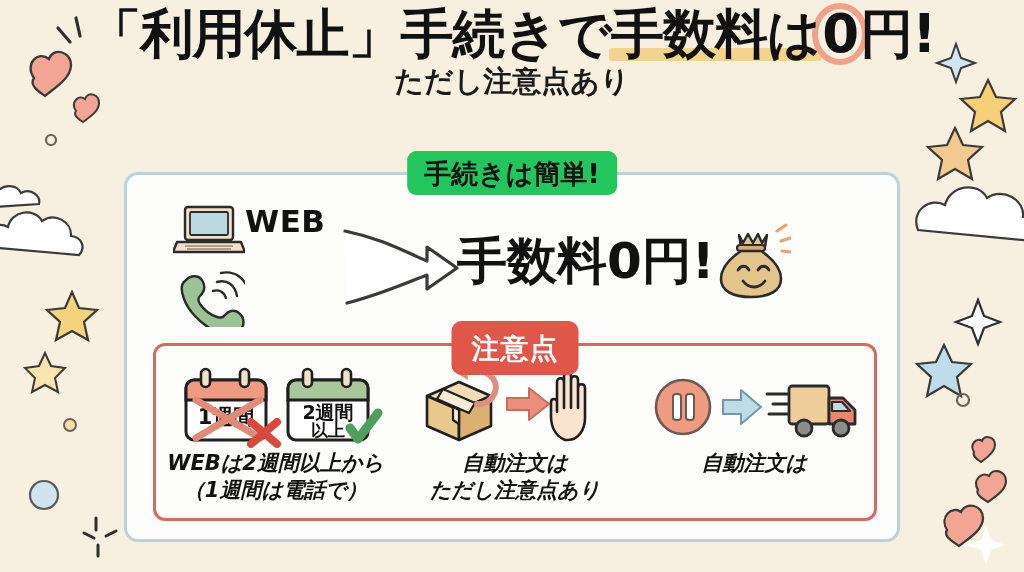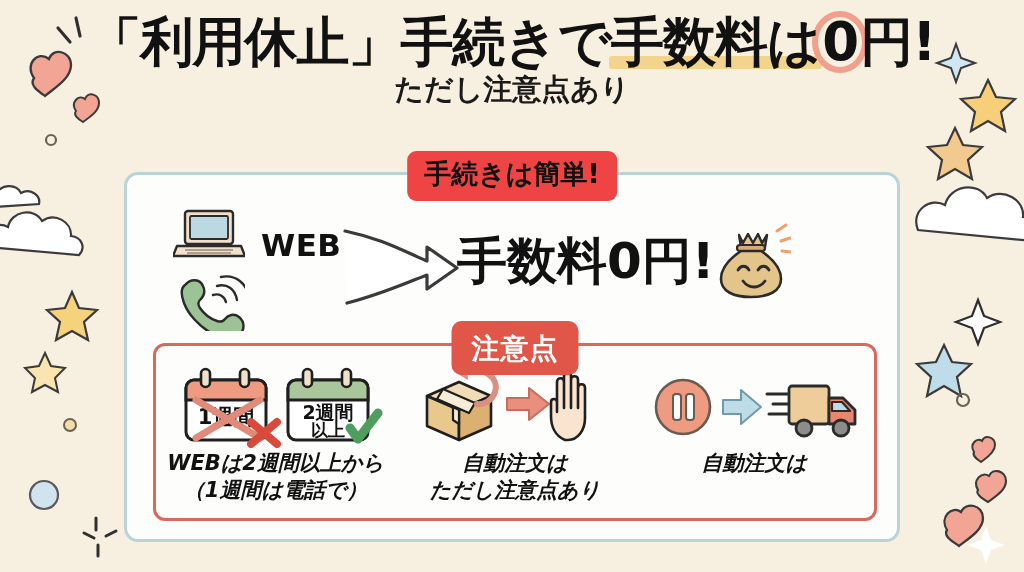--- a/index.html
+++ b/index.html
@@ -16,7 +16,7 @@
   .cloud { fill:#ffffff; stroke:#3b3b3b; stroke-width:2.2; }
 
   
-  .title-wrap { position:absolute; left:0; top:14px; width:1024px; text-align:center; }
+  .title-wrap { position:absolute; left:0; top:6px; width:1024px; text-align:center; }
   .title {
     font-family:"DejaVu Sans","Liberation Sans",sans-serif;
     font-weight:bold; font-size:53px; color:#111;

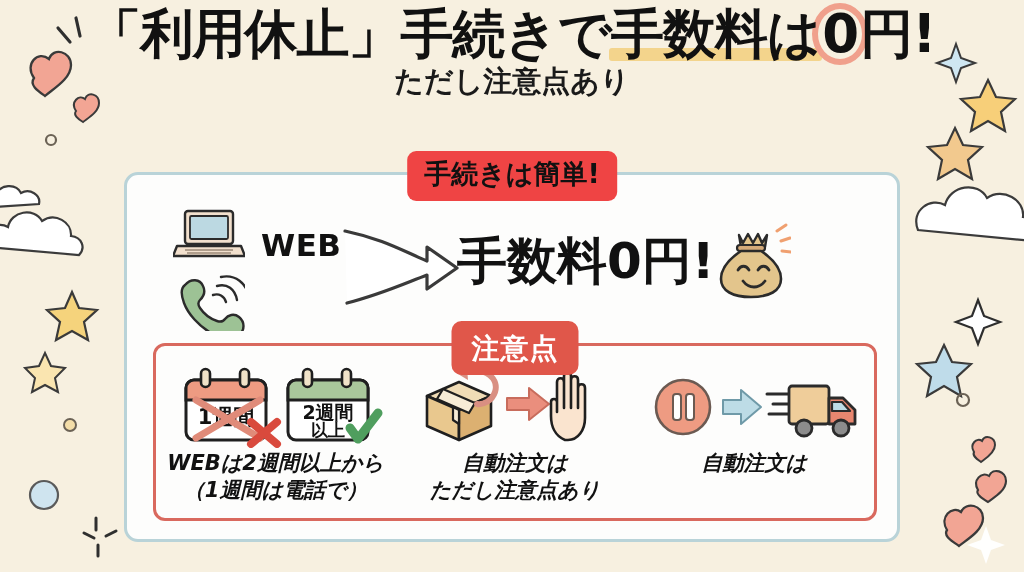--- a/index.html
+++ b/index.html
@@ -49,9 +49,9 @@
   }
   .badge-simple {
     position:absolute; left:50%; top:-24px; transform:translateX(-50%);
-    background:#ef4444; color:#111; border-radius:9px;
-    font-family:"DejaVu Sans","Liberation Sans",sans-serif;
-    font-weight:bold; font-size:27px; padding:5px 17px 9px; white-space:nowrap;
+    background:#22c55e; color:#111; border-radius:9px;
+    font-family:"DejaVu Sans","Liberation Sans",sans-serif;
+    font-weight:bold; font-size:27px; padding:5px 17px 3px; white-space:nowrap;
   }
 
   

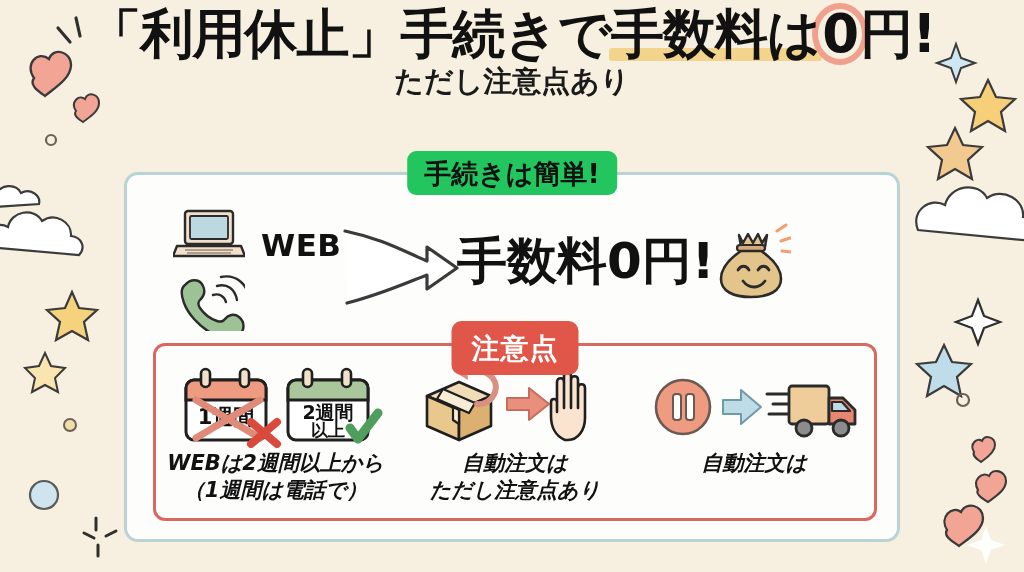--- a/index.html
+++ b/index.html
@@ -57,7 +57,7 @@
   
   .toprow { position:absolute; left:0; top:22px; width:776px; height:130px; }
   .channels { position:absolute; left:46px; top:6px; width:260px; }
-  .chan { display:flex; align-items:flex-end; gap:16px; height:60px; }
+  .chan { display:flex; align-items:flex-start; gap:0; height:60px; }
   .chan + .chan { margin-top:8px; }
   .chan-label {
     font-family:"DejaVu Sans","Liberation Sans",sans-serif;

